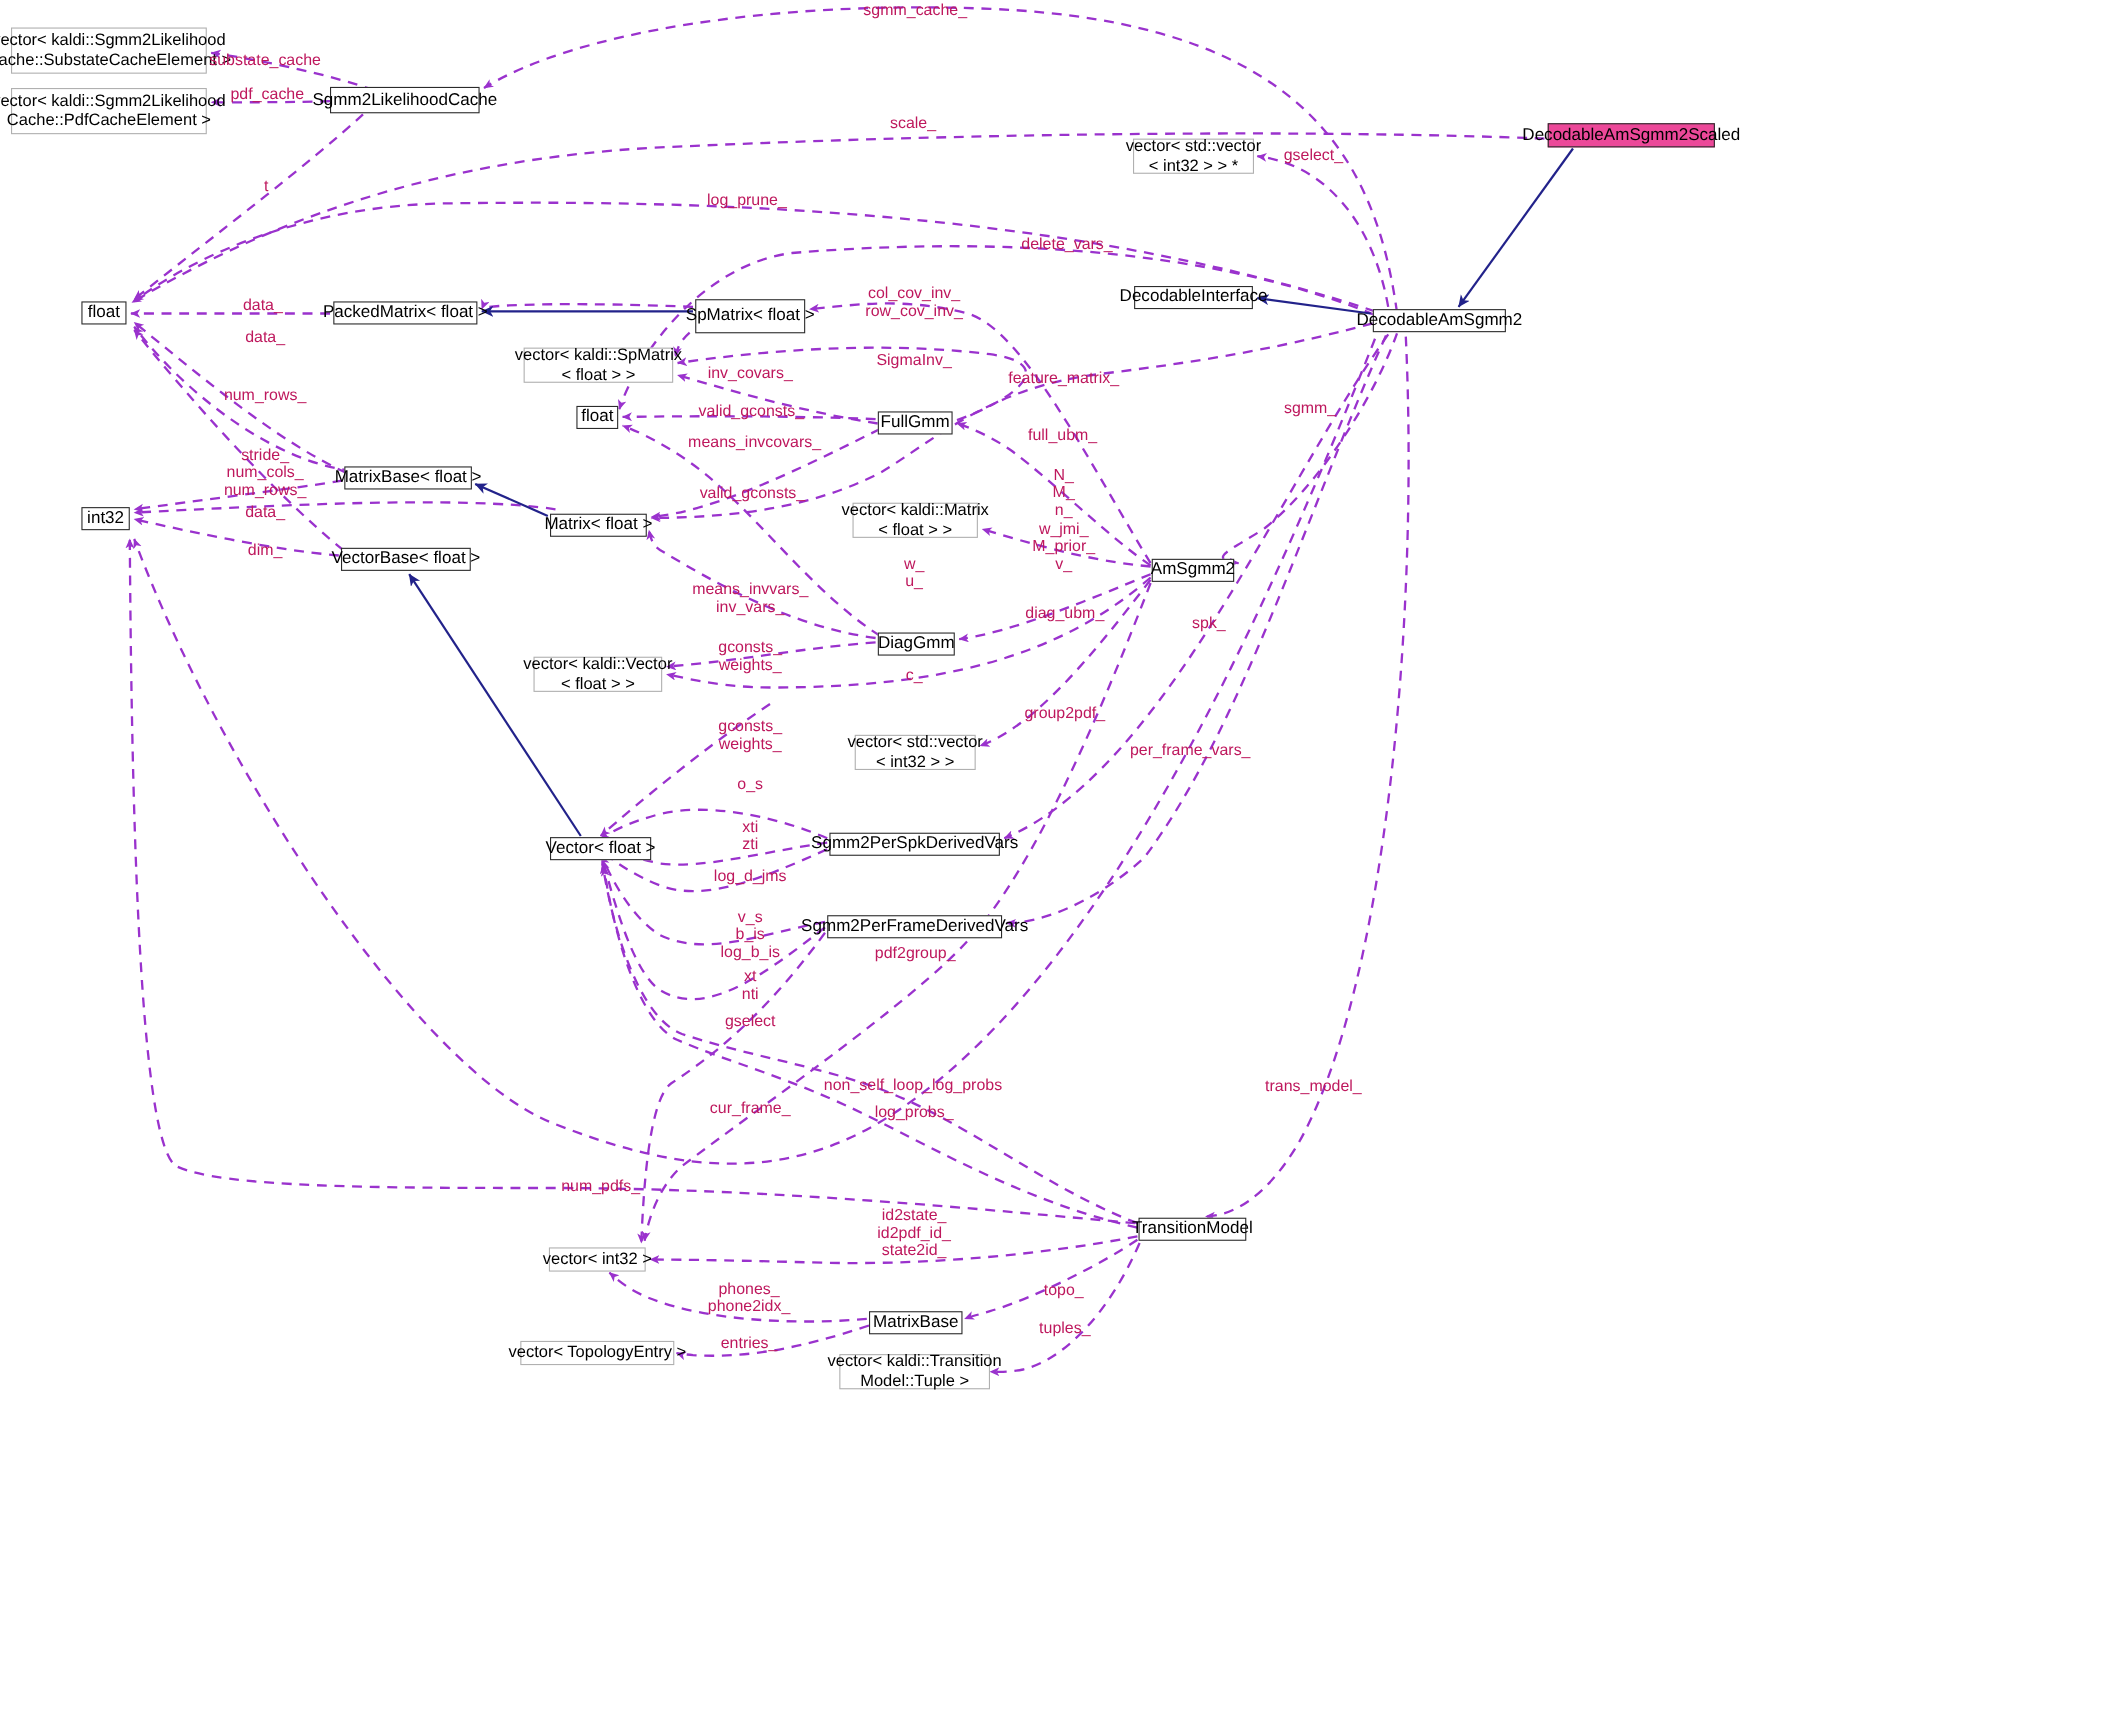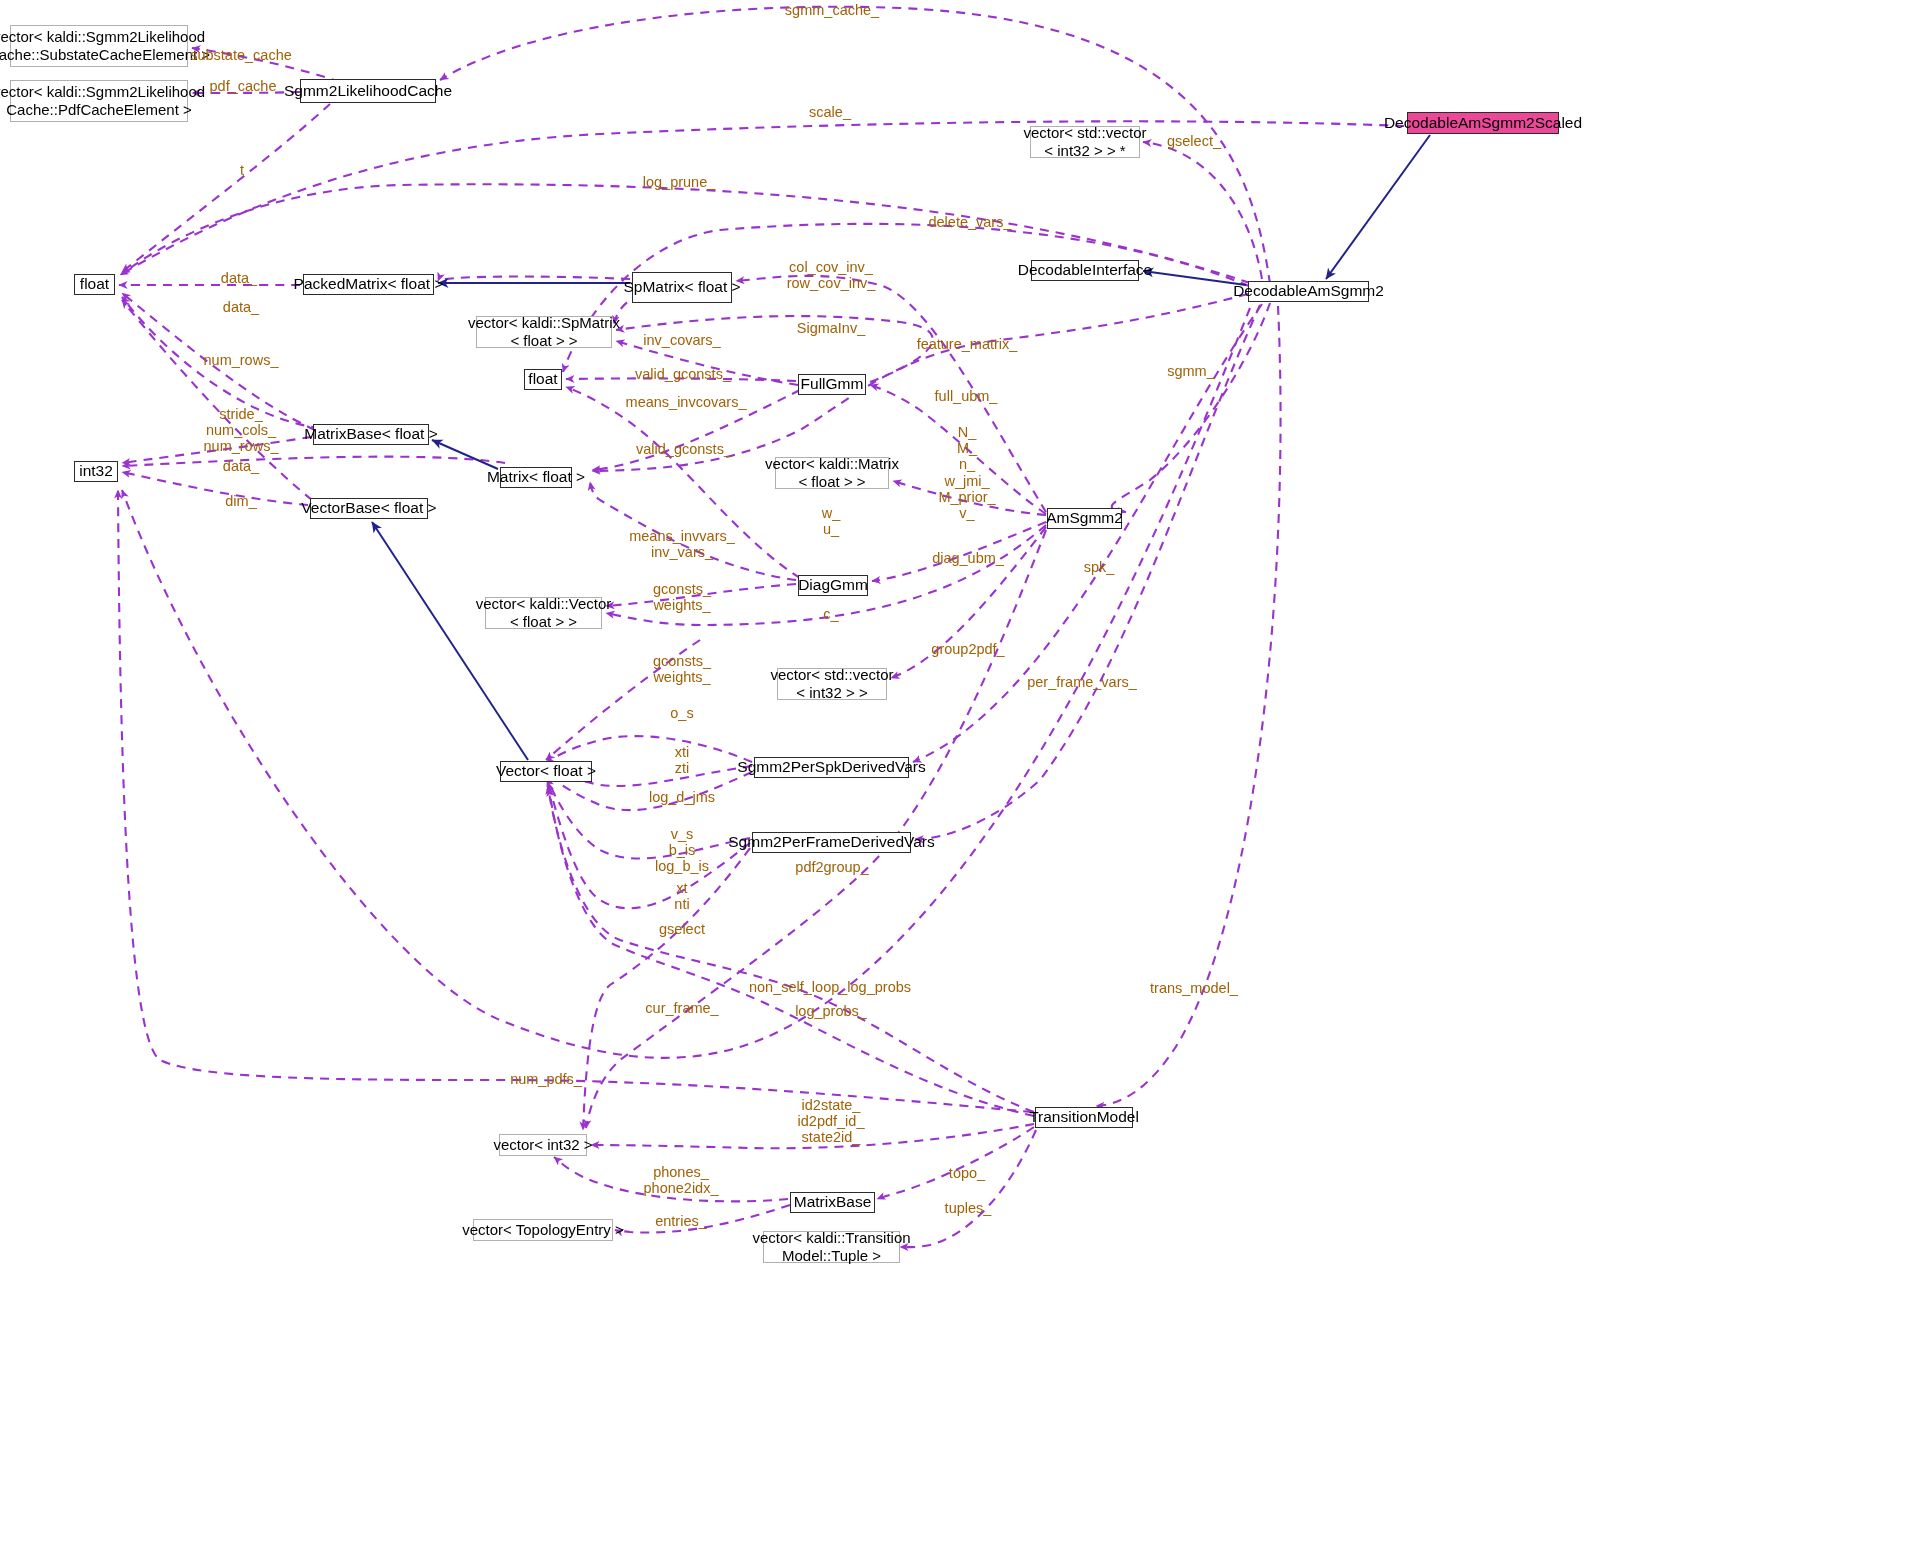--- a/index.html
+++ b/index.html
@@ -53,7 +53,7 @@
   .edge-label {
     position: absolute;
     font-size: 14.5px;
-    color: #a16207;
+    color: #be185d;
     line-height: 1.12;
     white-space: pre;
     text-align: center;

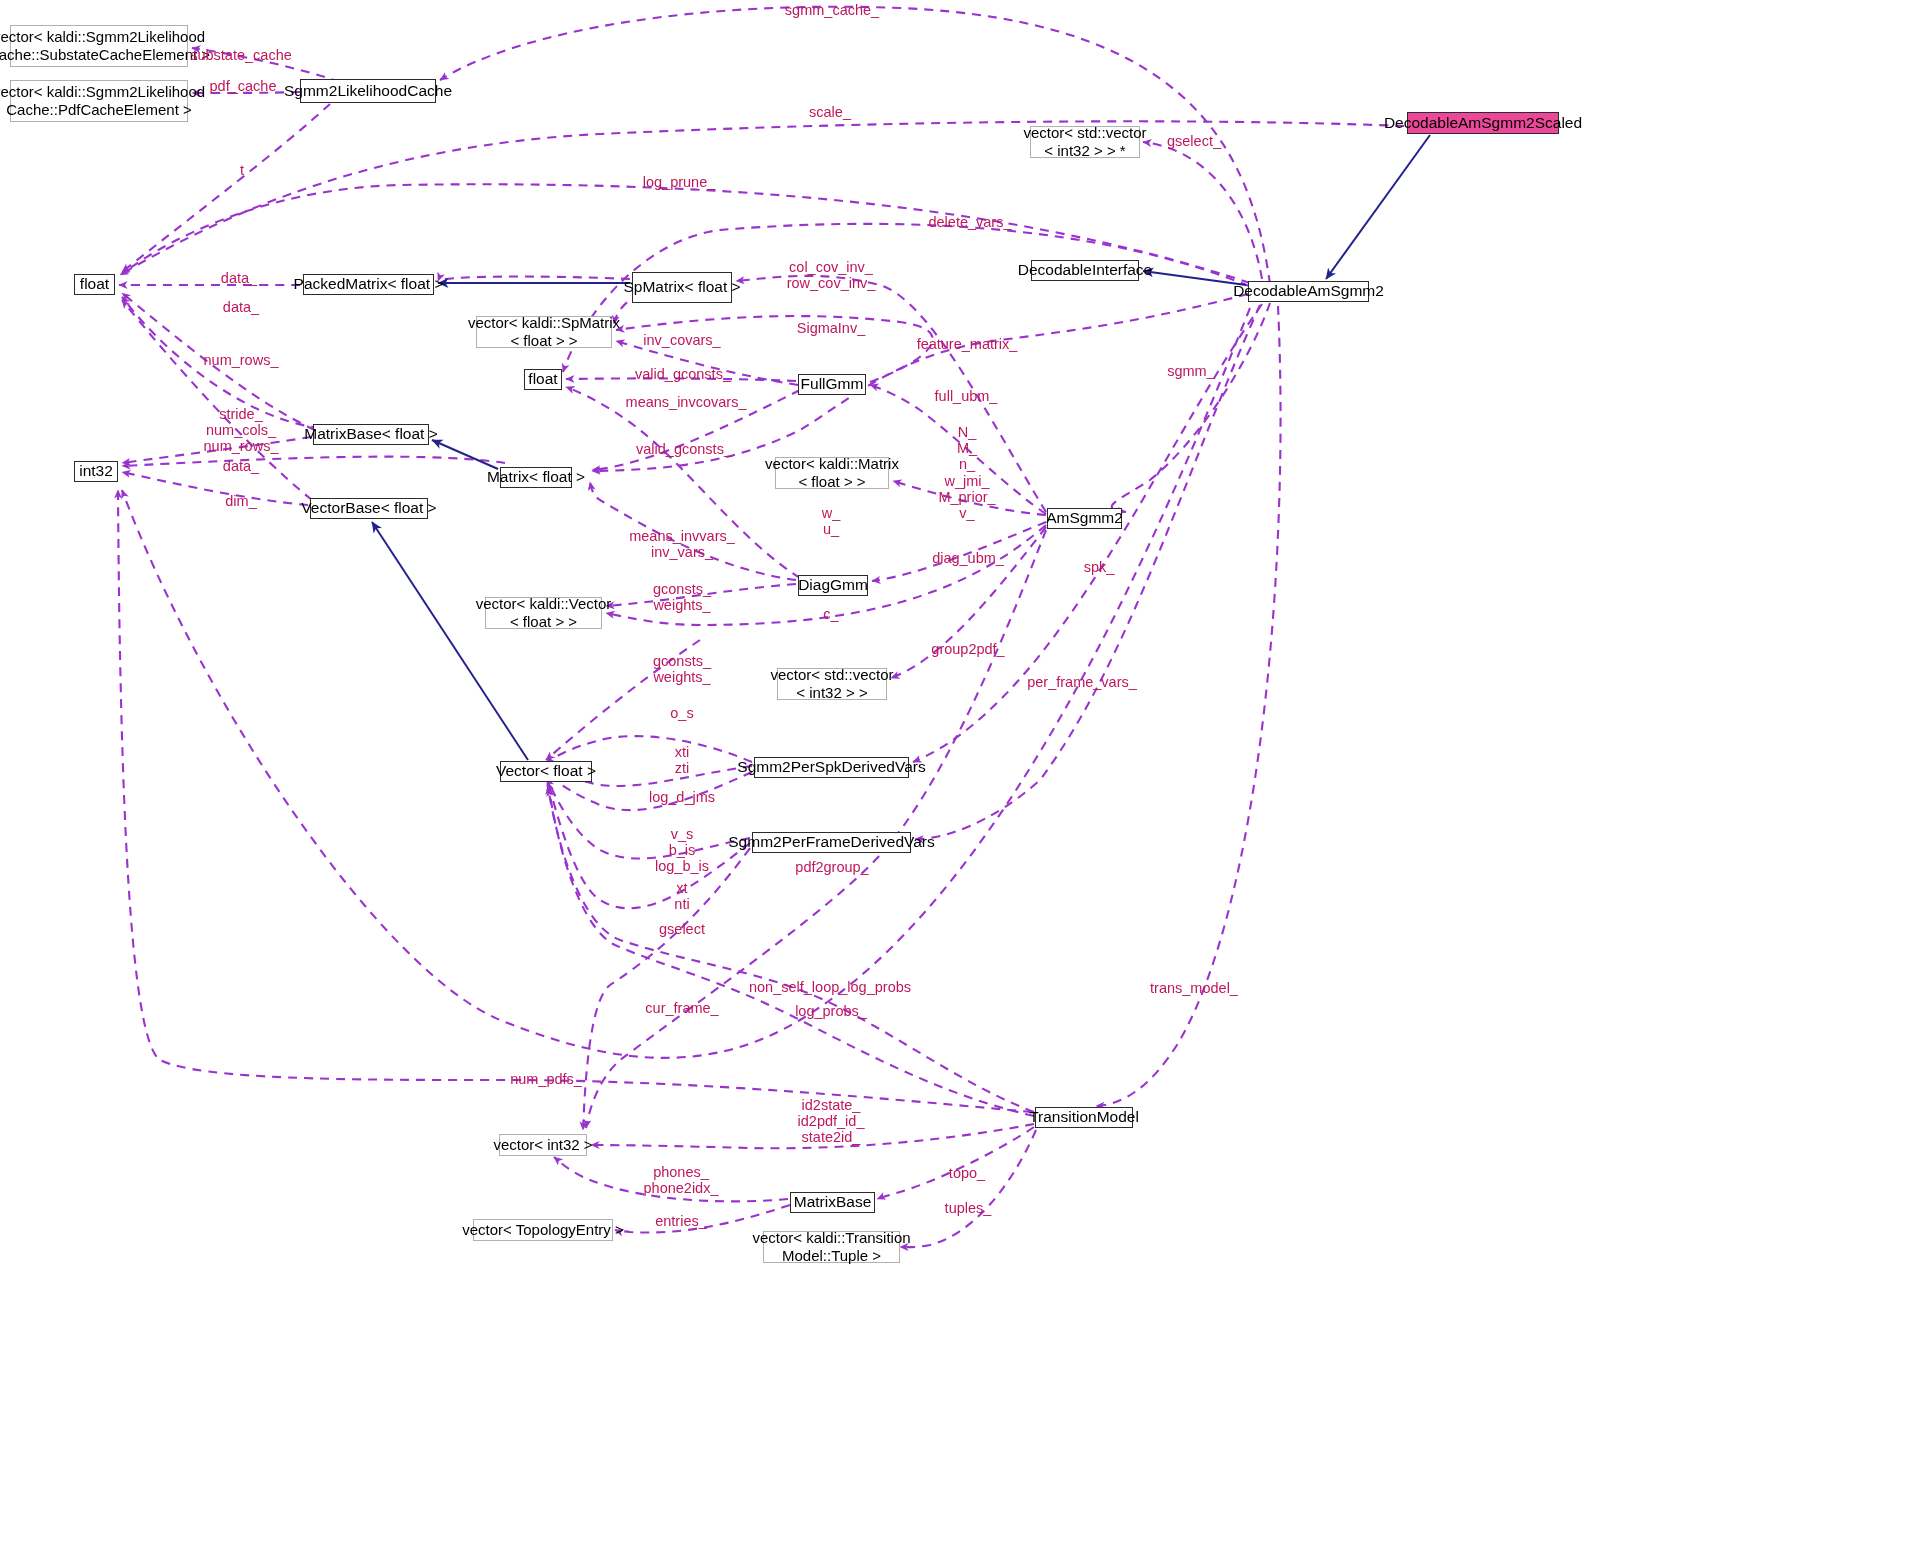--- a/index.html
+++ b/index.html
@@ -230,7 +230,7 @@
 
   <div class="node cls" style="left:313px;top:424px;width:116px;height:21px;">MatrixBase&lt; float &gt;</div>
 
-  <div class="node cls" style="left:500px;top:467px;width:72px;height:21px;">Matrix&lt; float &gt;</div>
+  <div class="node cls" style="left:500px;top:467px;width:88px;height:21px;">Matrix&lt; float &gt;</div>
 
   <div class="node cls" style="left:310px;top:498px;width:118px;height:21px;">VectorBase&lt; float &gt;</div>
 

